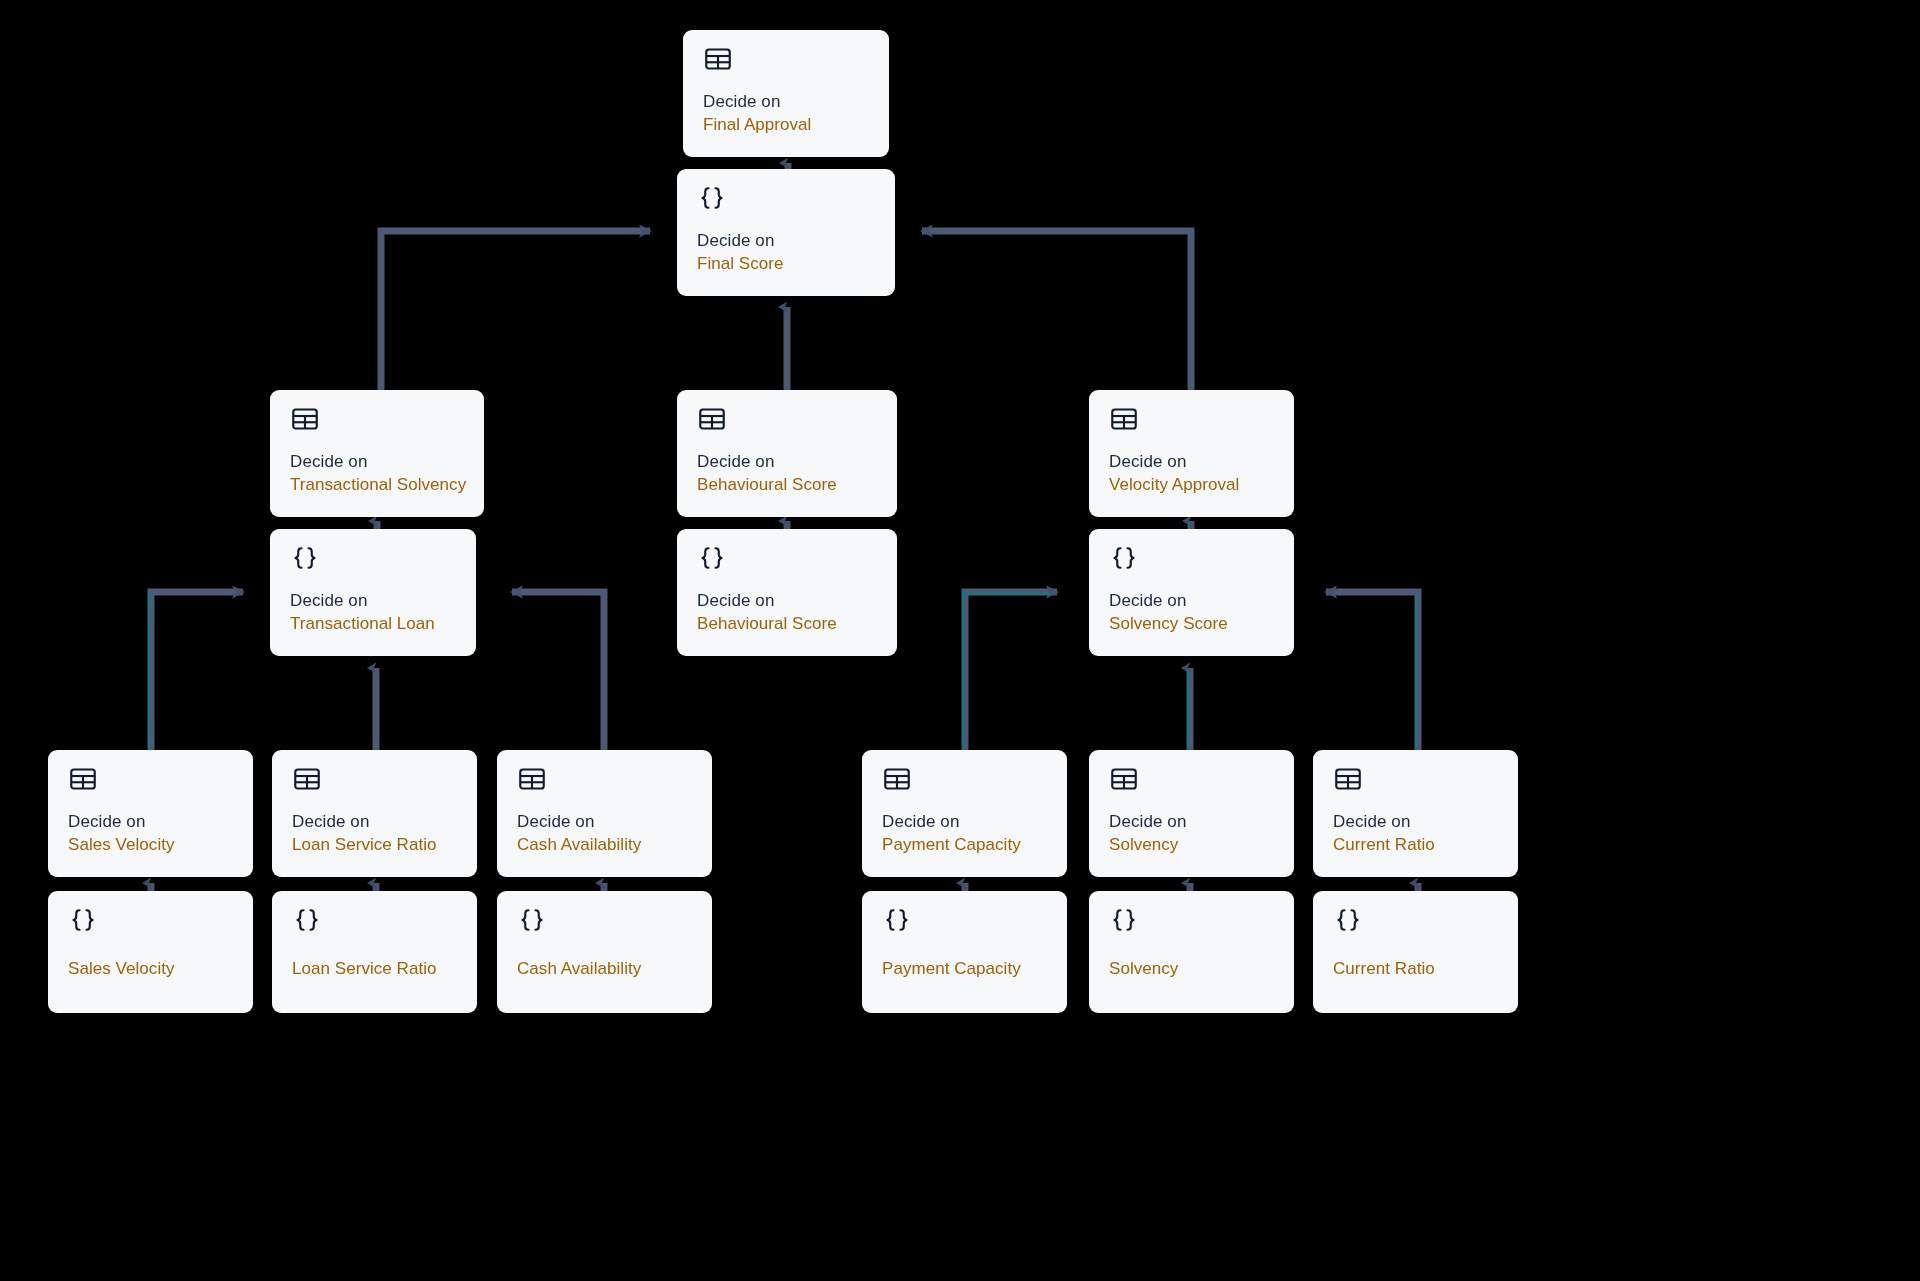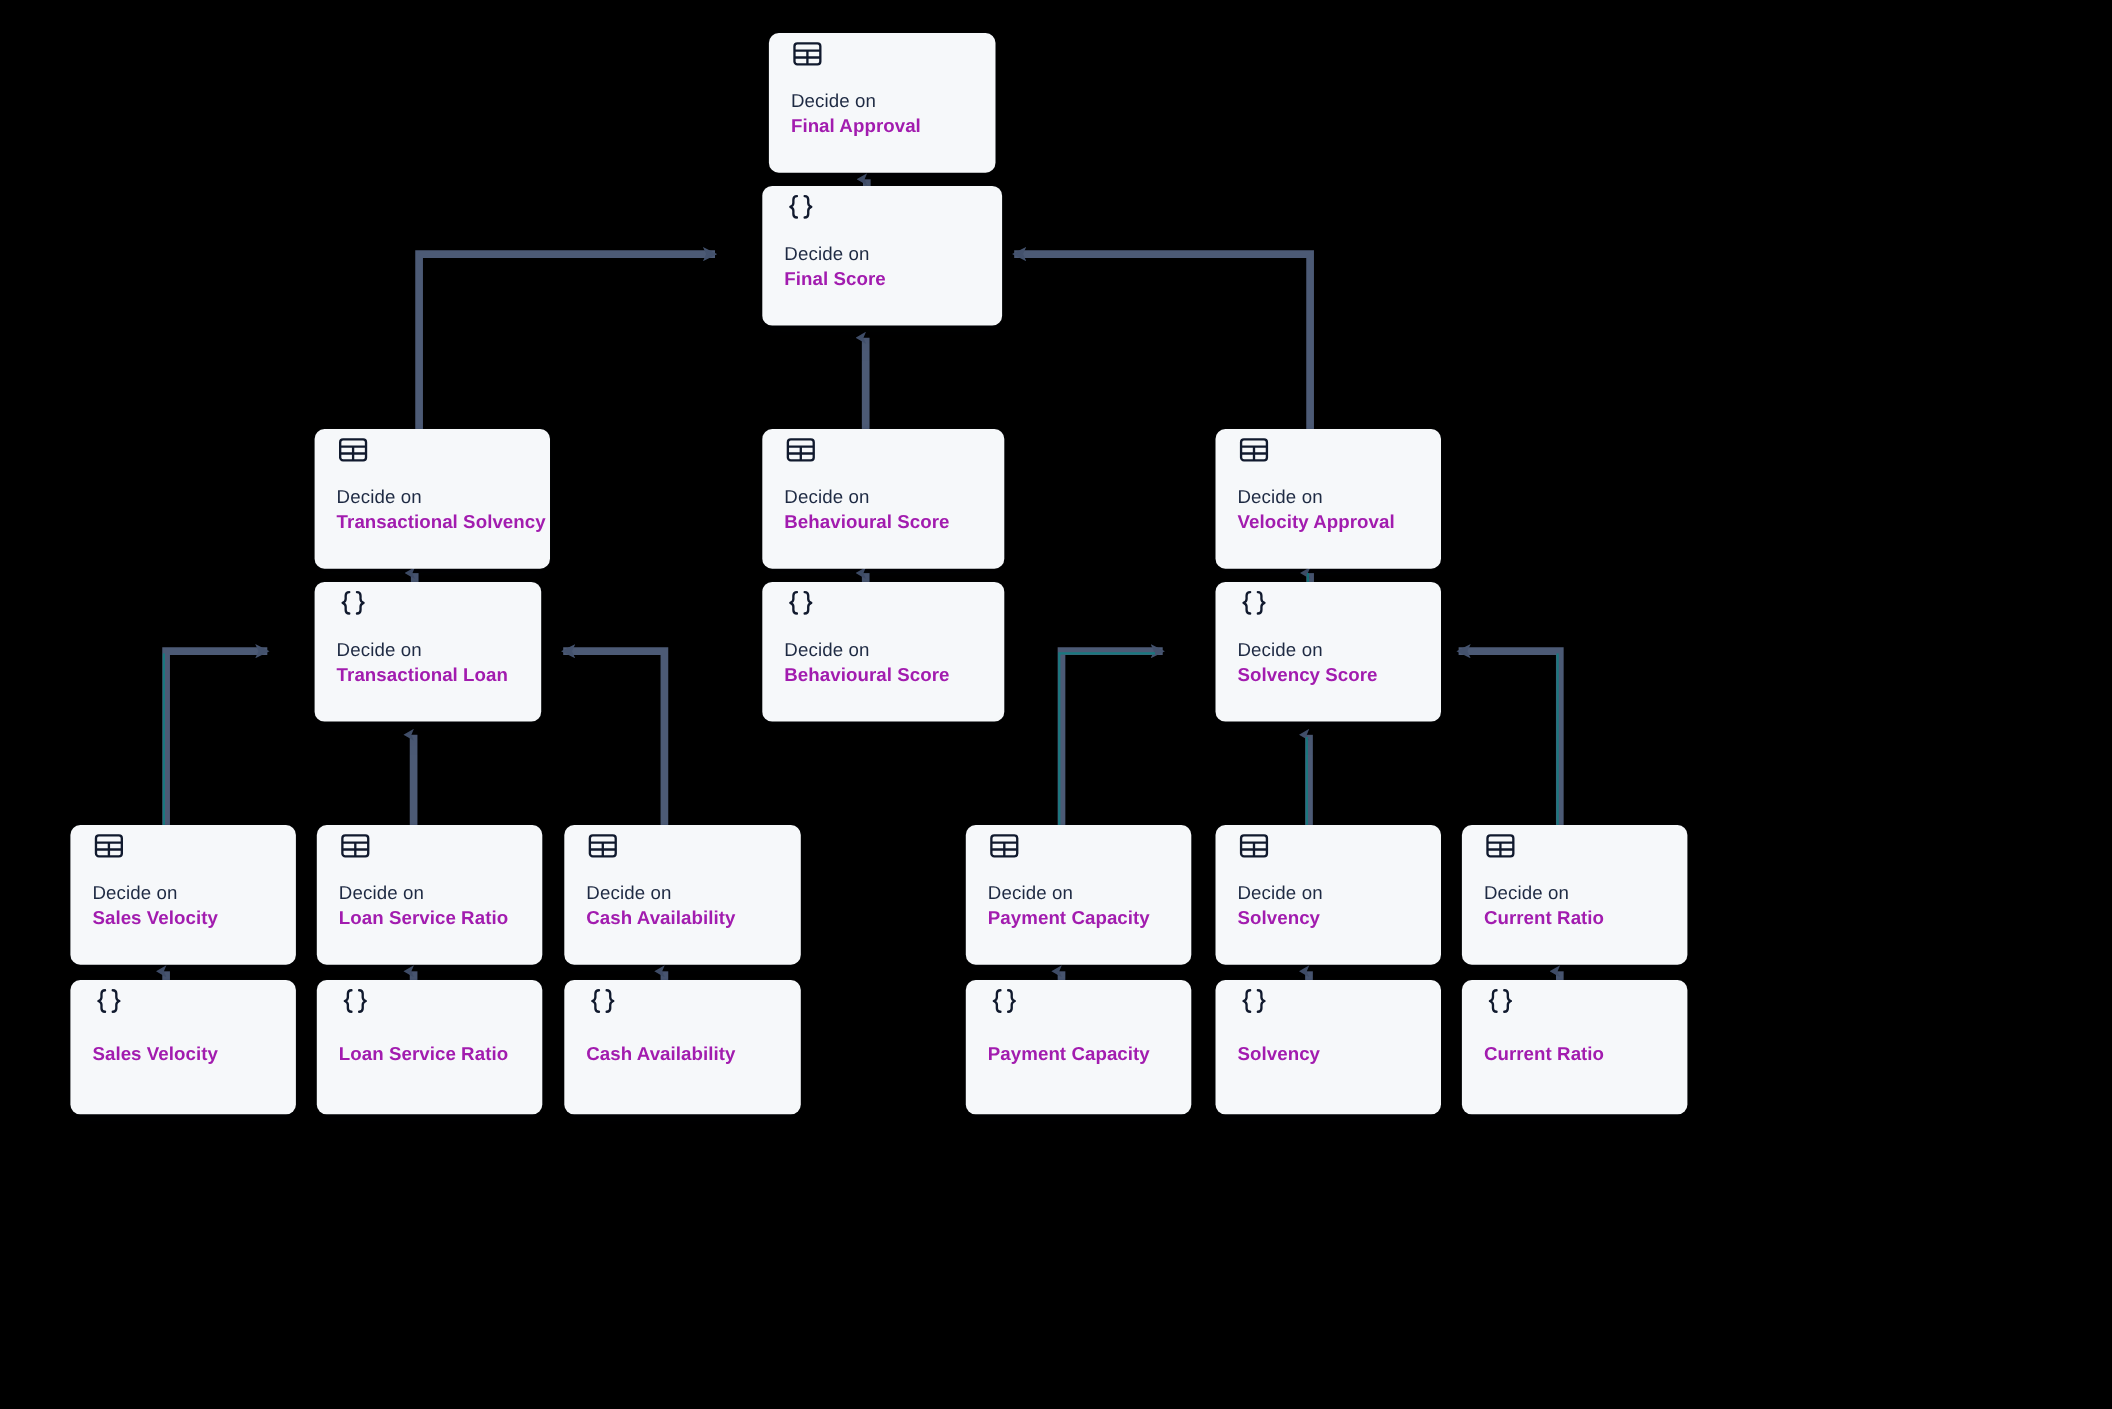--- a/index.html
+++ b/index.html
@@ -39,13 +39,12 @@
     box-sizing: border-box;
     background: #f6f8fa;
     border-radius: 9px;
-    padding: 4px 20px 16px 20px;
+    padding: 14px 20px 16px 20px;
     box-shadow:
       0 0 0 1px rgba(20,30,55,0.05),
       0 1px 2px rgba(16,24,40,0.06),
       0 6px 16px -4px rgba(16,24,40,0.12),
       0 14px 30px -10px rgba(16,24,40,0.10);
-    margin-left: 16px;
   }
 
   .node-icon {

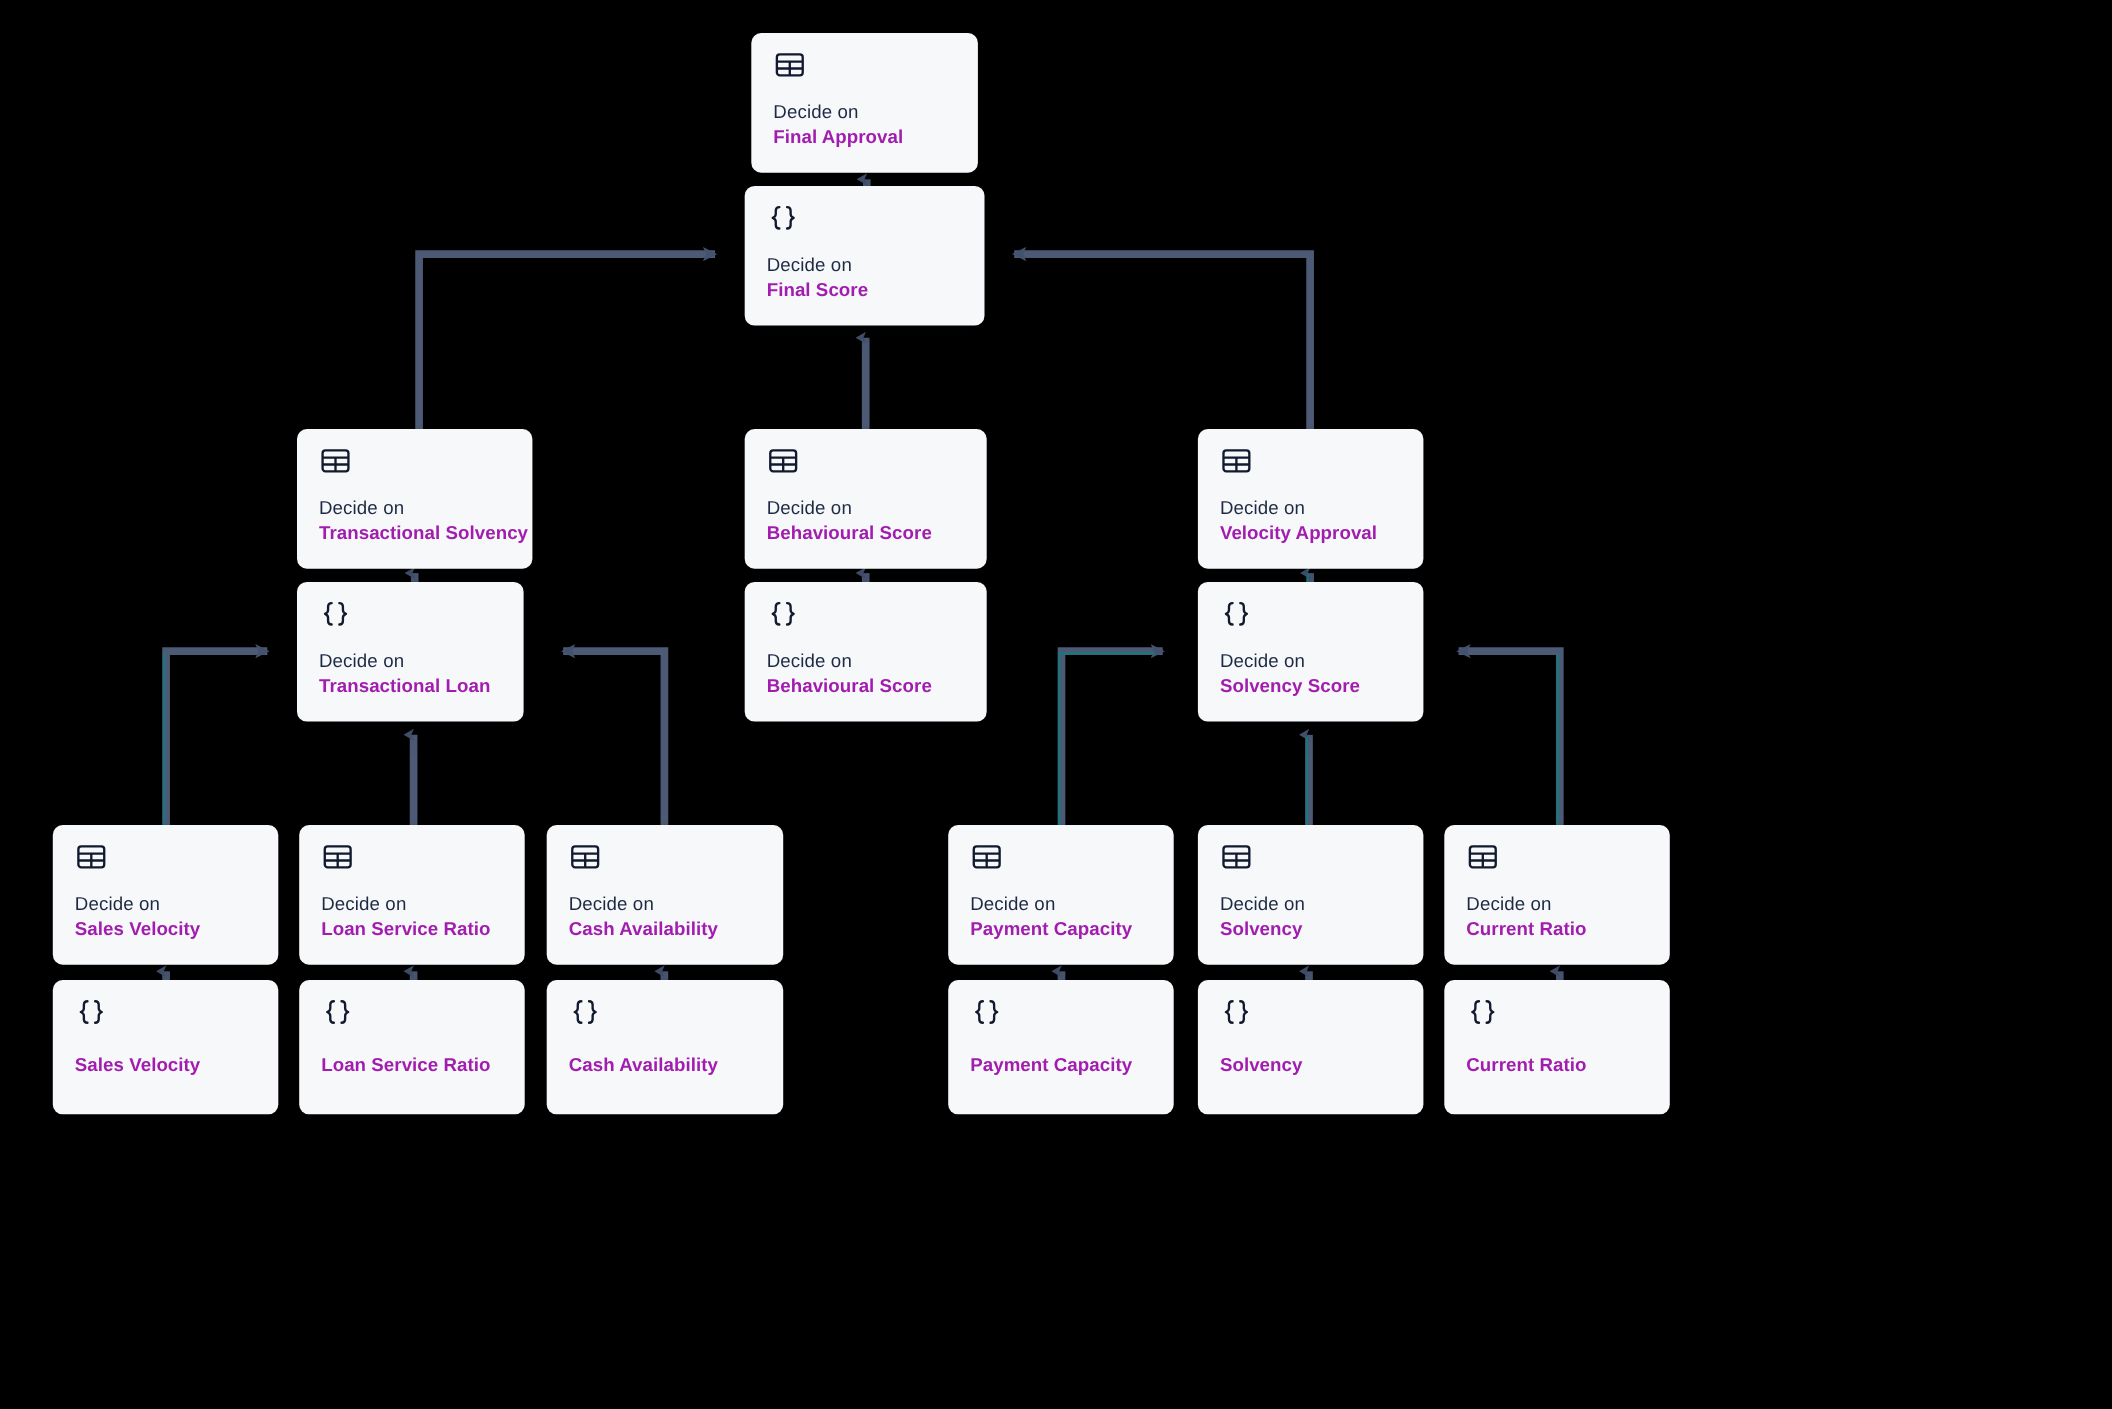--- a/index.html
+++ b/index.html
@@ -68,8 +68,8 @@
     display: block;
     font-size: 17px;
     line-height: 23px;
-    font-weight: 700;
-    color: #a21caf;
+    font-weight: 400;
+    color: #a16207;
     letter-spacing: 0.05px;
     white-space: nowrap;
   }

